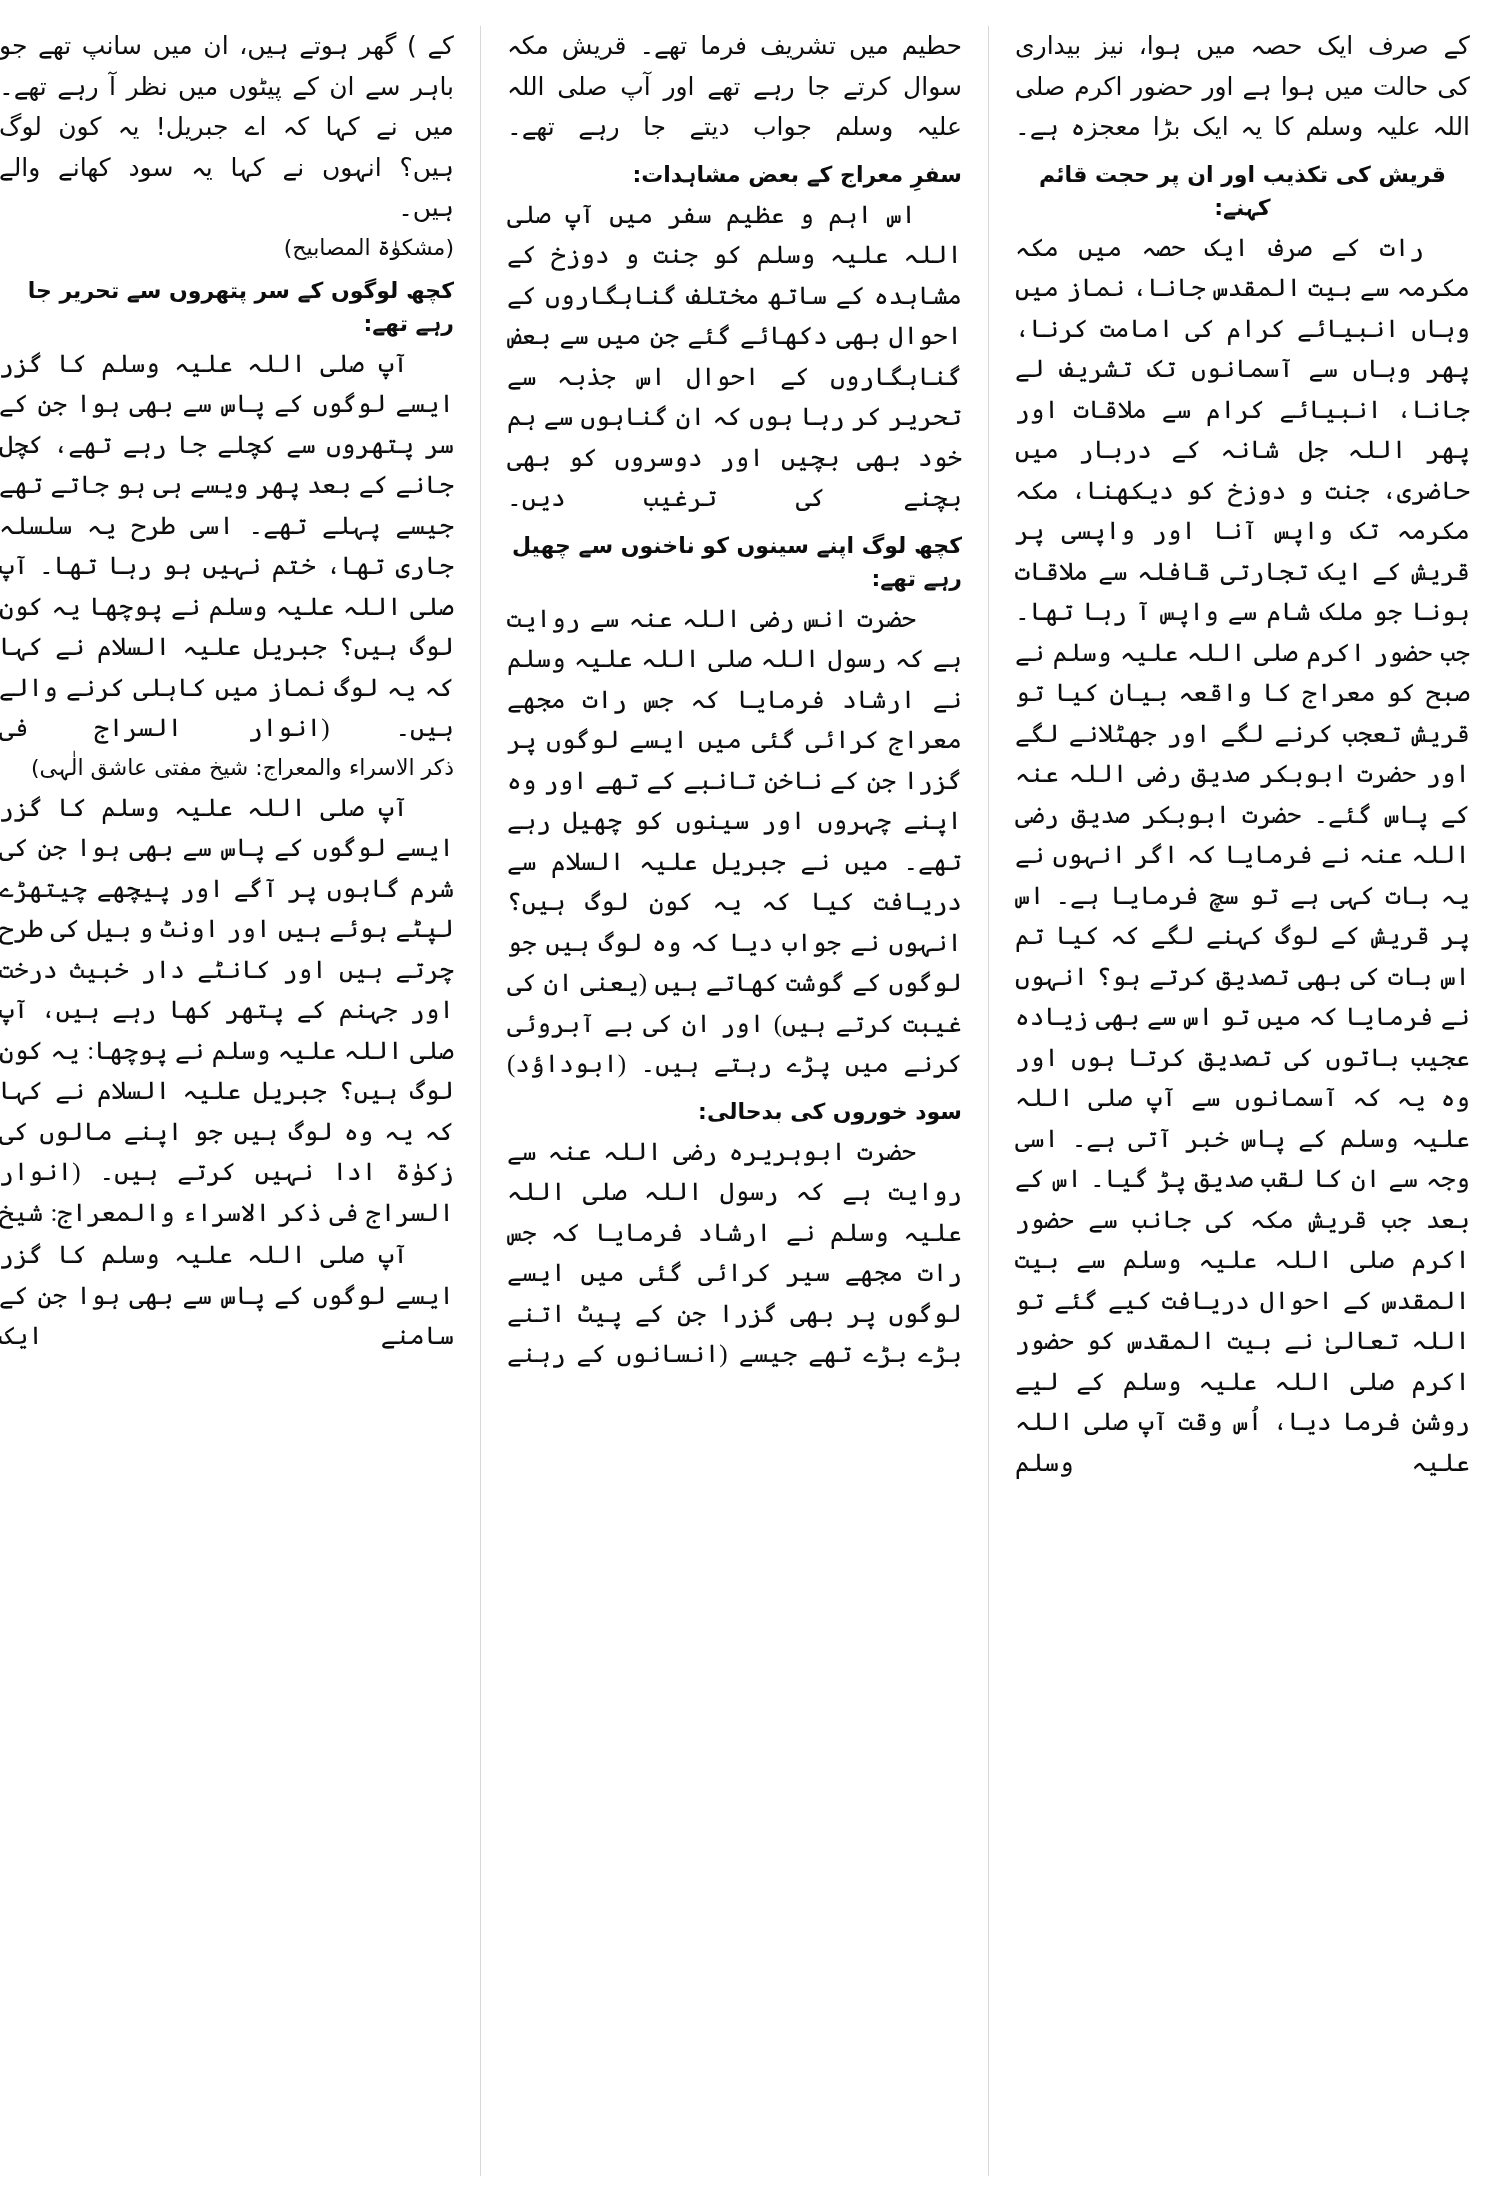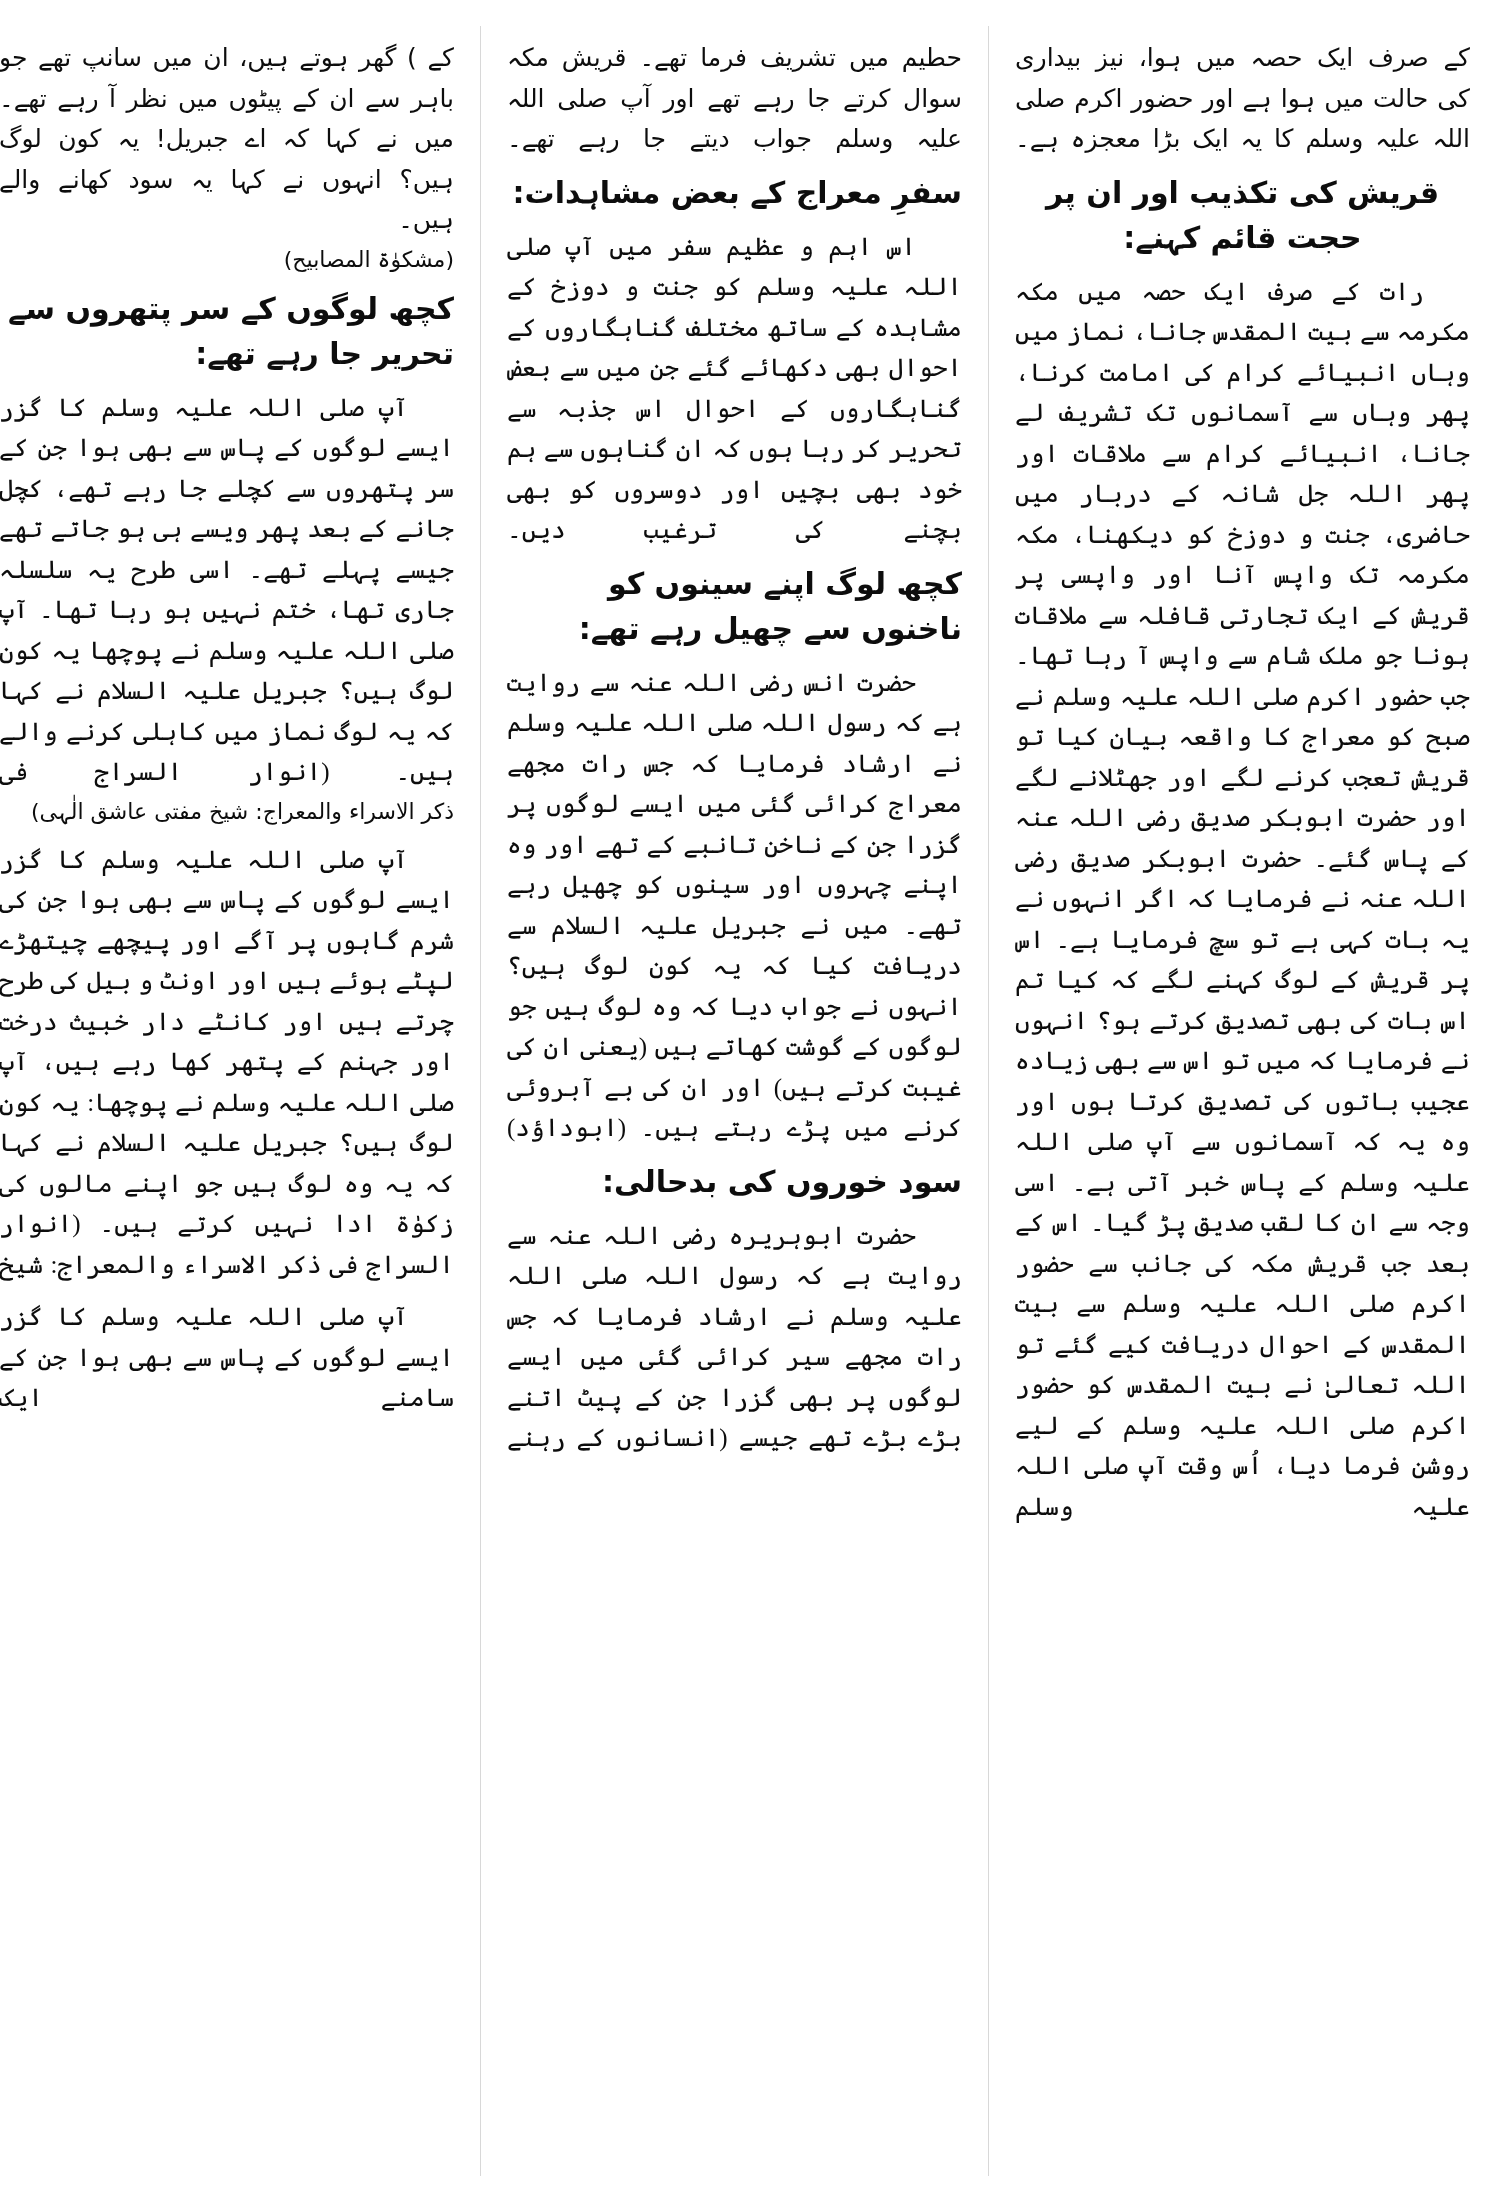--- a/index.html
+++ b/index.html
@@ -43,7 +43,7 @@
     align-self: stretch;
   }
   p.para {
-    margin: 12px 0 2px 0;
+    margin: 0 0 2px 0;
     font-size: 25px;
     line-height: 1.62;
     text-align: justify;

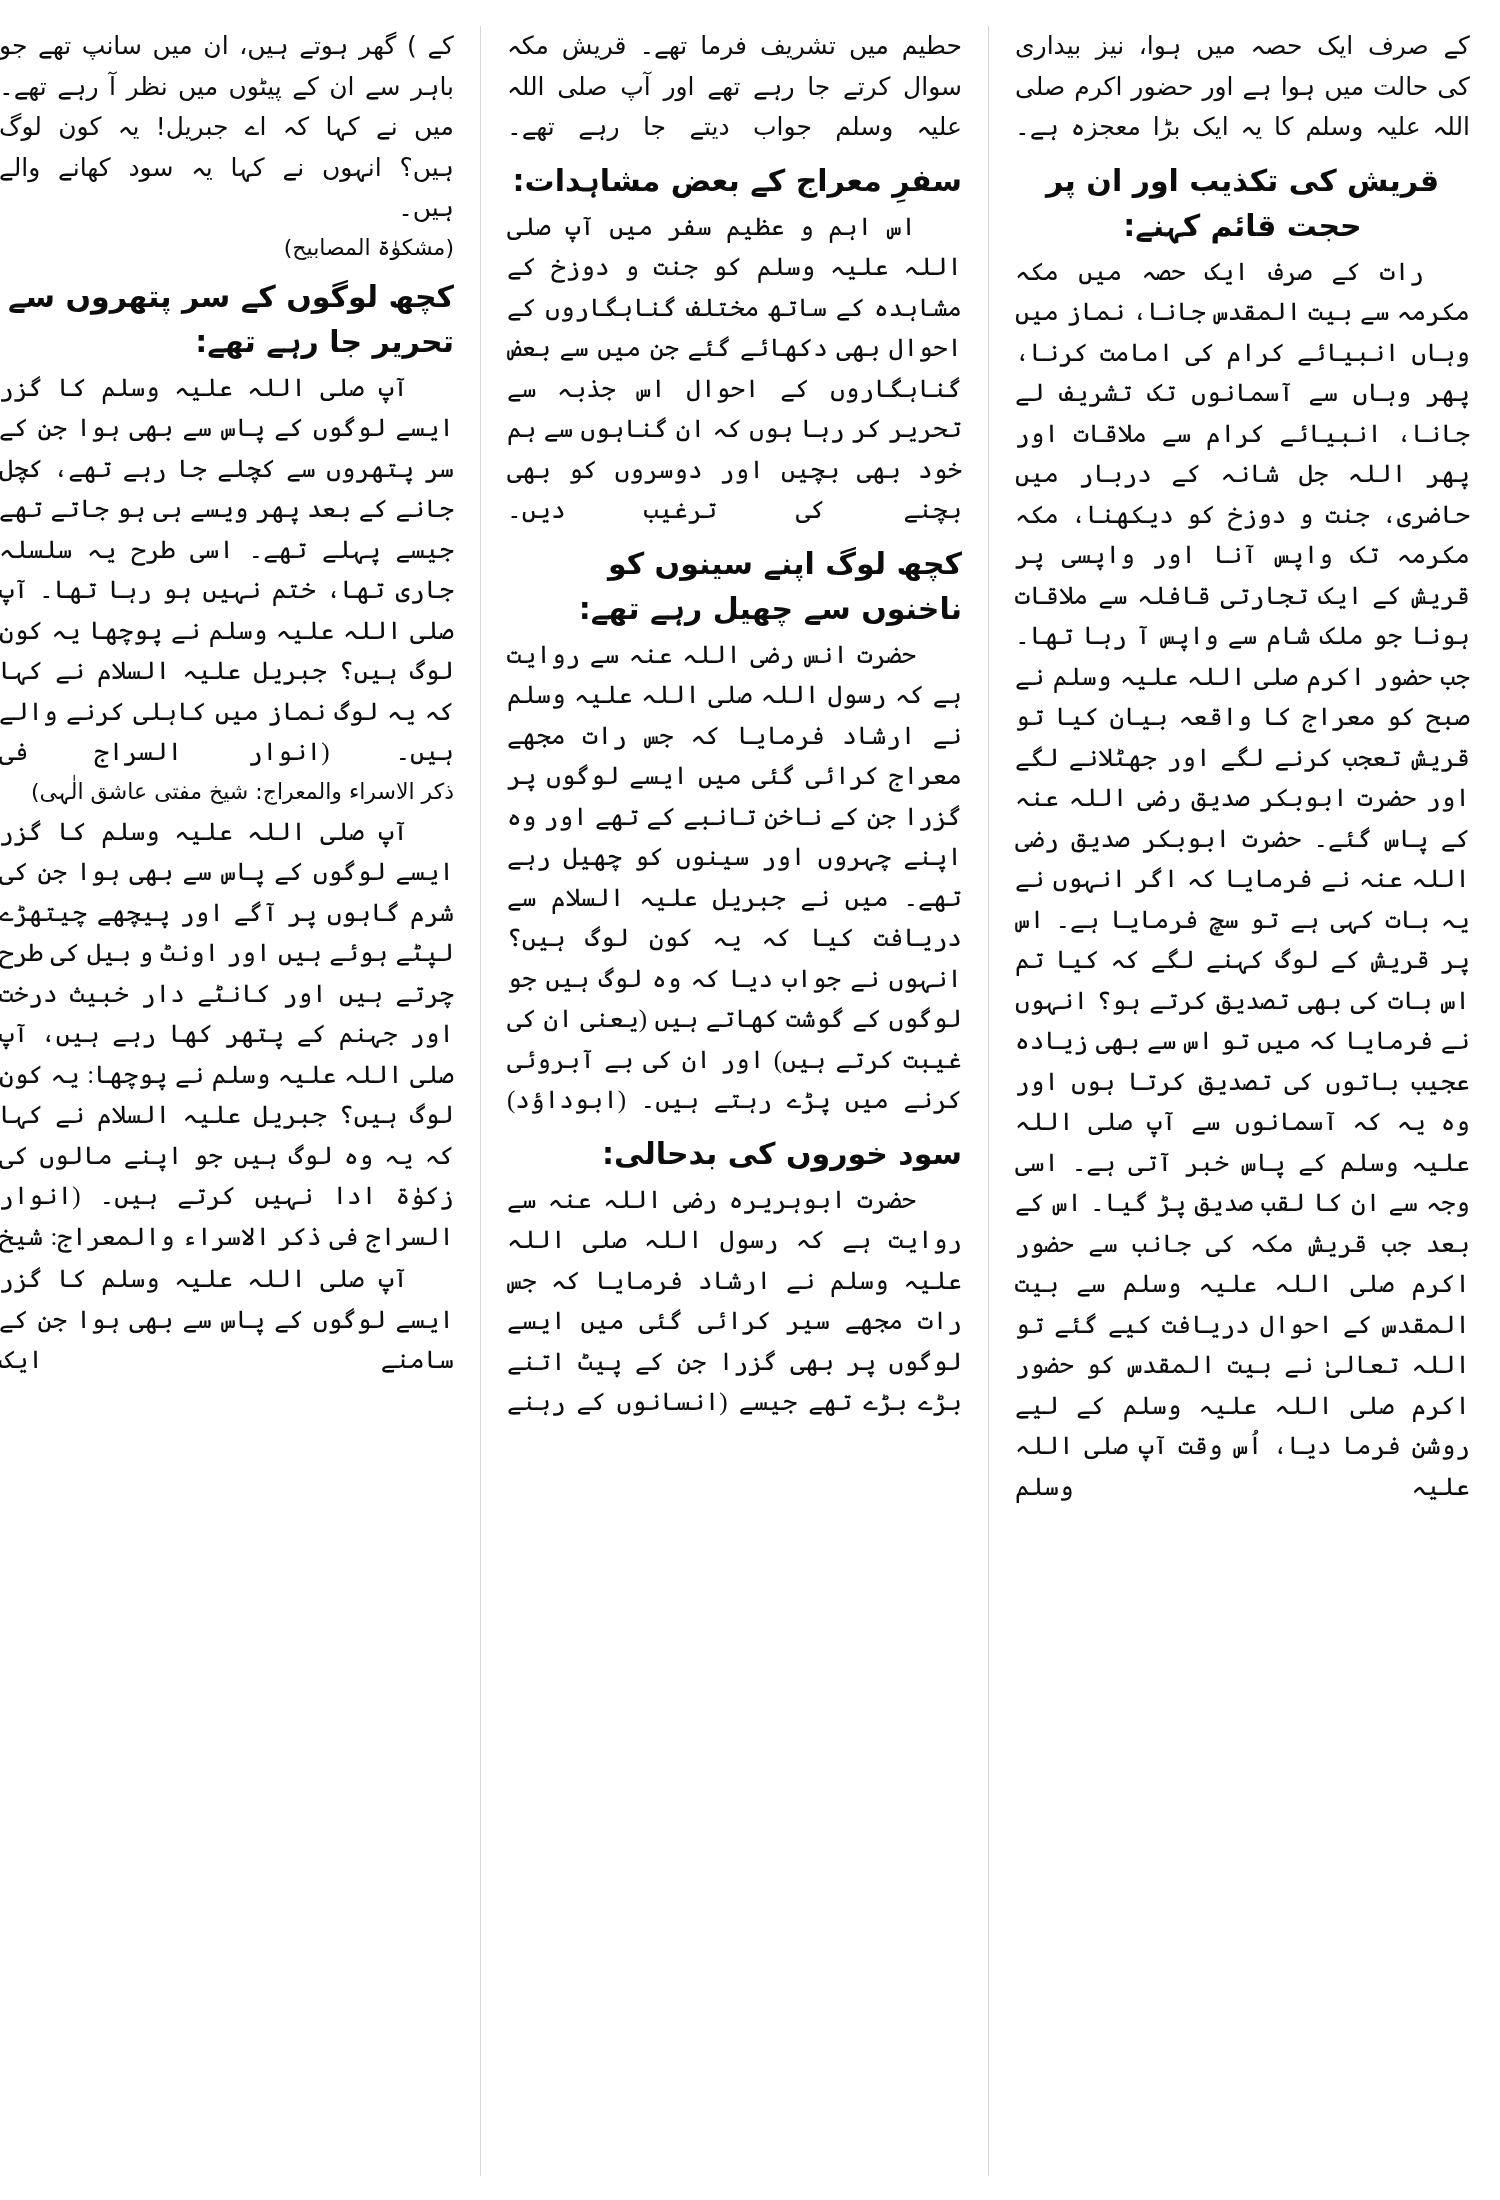--- a/index.html
+++ b/index.html
@@ -57,7 +57,7 @@
   }
   h3.heading {
     margin: 10px 0 4px 0;
-    font-size: 30px;
+    font-size: 22px;
     line-height: 1.5;
     font-weight: bold;
     text-align: right;

